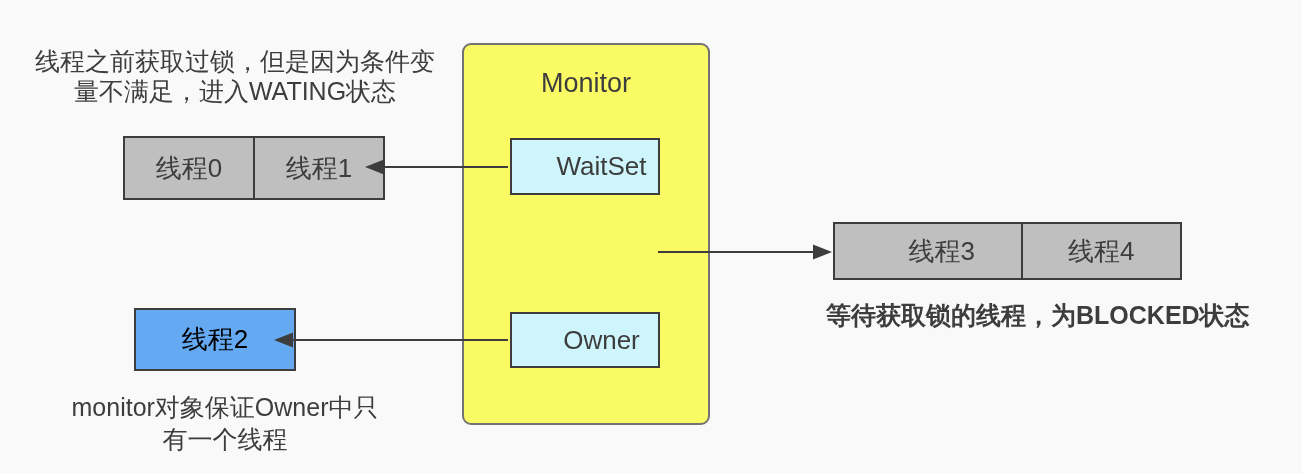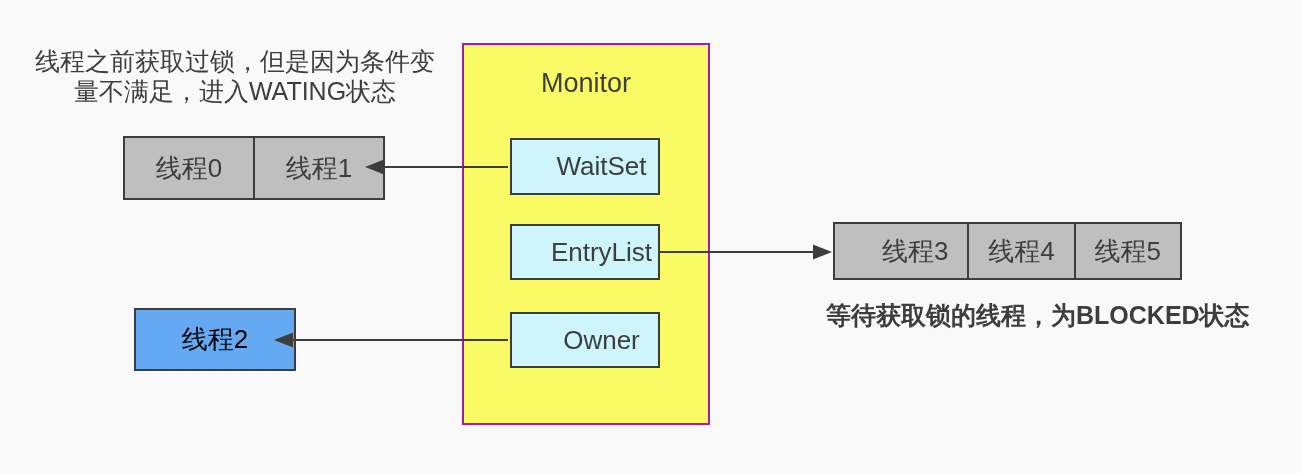--- a/index.html
+++ b/index.html
@@ -80,8 +80,8 @@
     width: 248px;
     height: 382px;
     background: #fafa64;
-    border: 2px solid #a21caf;
-    border-radius: 0;
+    border: 2px solid #737373;
+    border-radius: 9px;
     box-sizing: border-box;
   }
   .monitor-title {

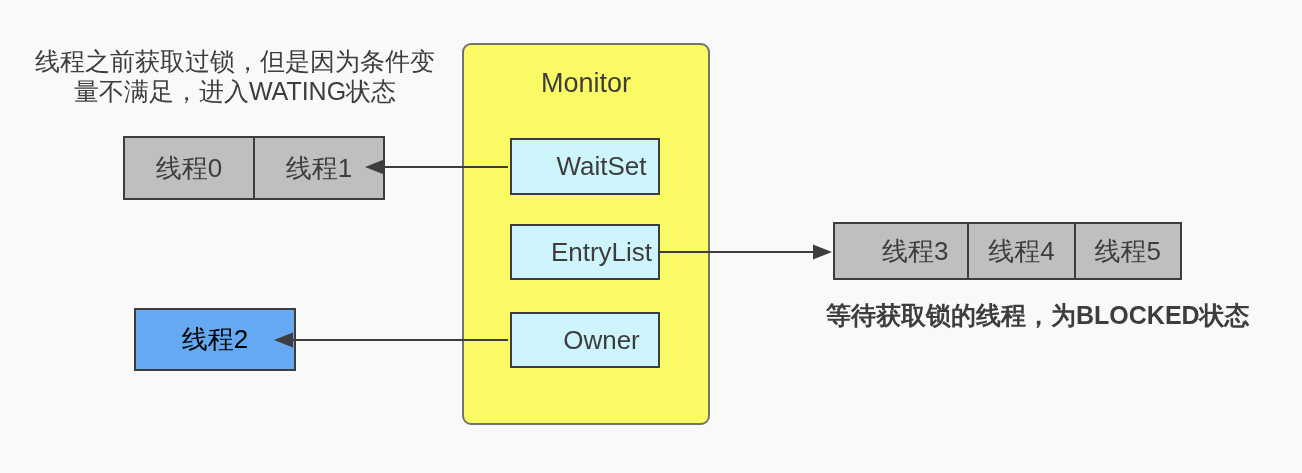--- a/index.html
+++ b/index.html
@@ -151,7 +151,6 @@
   <div class="monitor">
     <div class="monitor-title">Monitor</div>
     <div class="slot slot-waitset">WaitSet</div>
-    <div class="slot slot-entrylist">EntryList</div>
     <div class="slot slot-owner">Owner</div>
   </div>
 

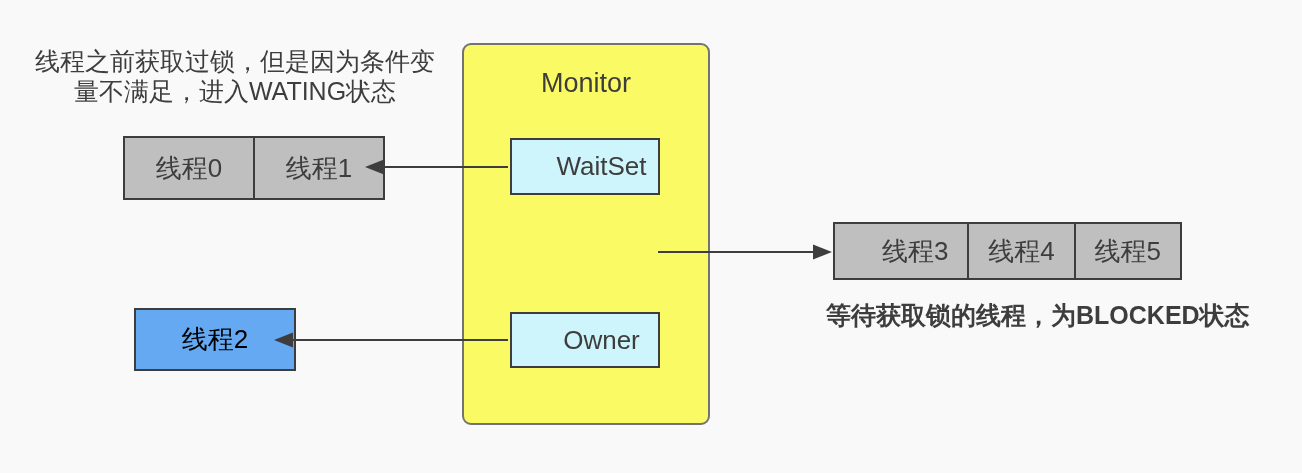--- a/index.html
+++ b/index.html
@@ -157,7 +157,6 @@
   <div class="thread-row row-entrylist">
     <div class="thread-cell">线程3</div>
     <div class="thread-cell">线程4</div>
-    <div class="thread-cell">线程5</div>
   </div>
 
   <div class="note note-blocked">等待获取锁的线程，为BLOCKED状态</div>

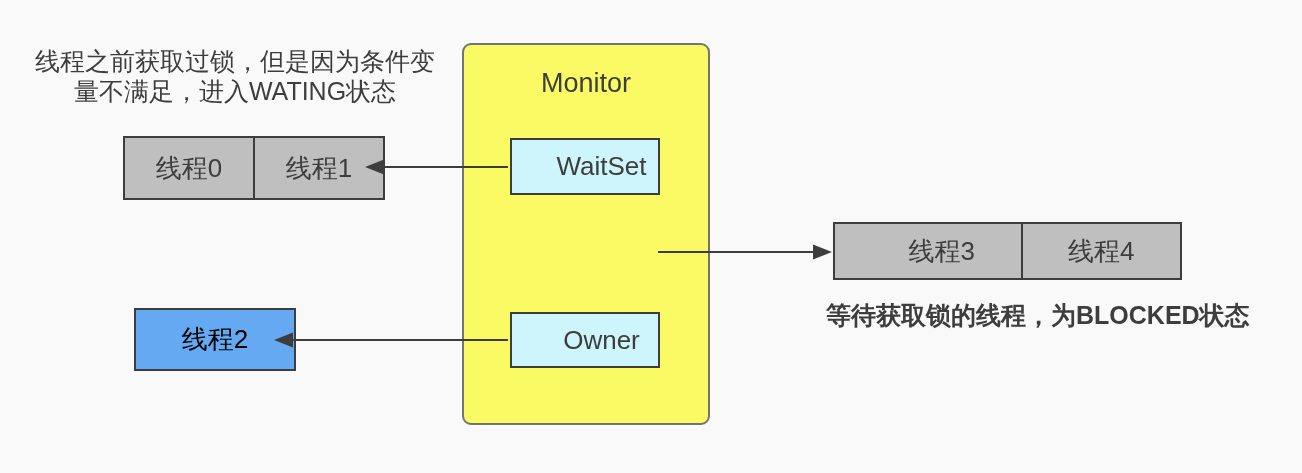--- a/index.html
+++ b/index.html
@@ -163,6 +163,8 @@
 
   <div class="owner-thread">线程2</div>
 
+  <div class="note note-owner">monitor对象保证Owner中只
+有一个线程</div>
 
   <svg class="arrow-layer" viewBox="0 0 1302 473" xmlns="http://www.w3.org/2000/svg">
     <g>

